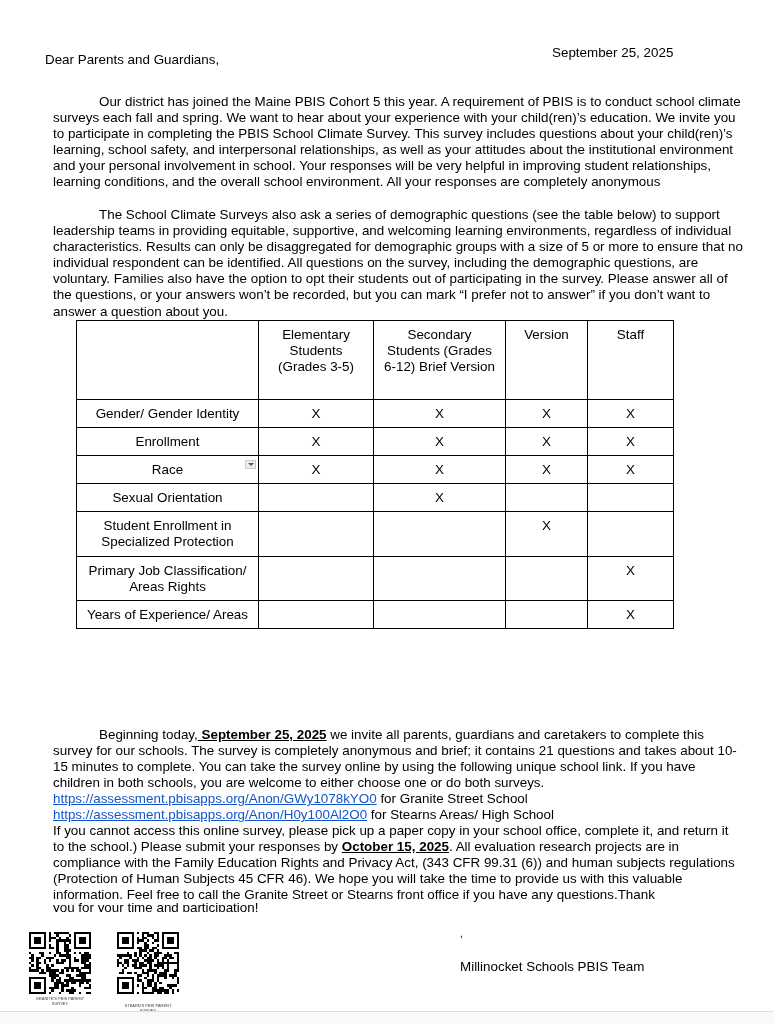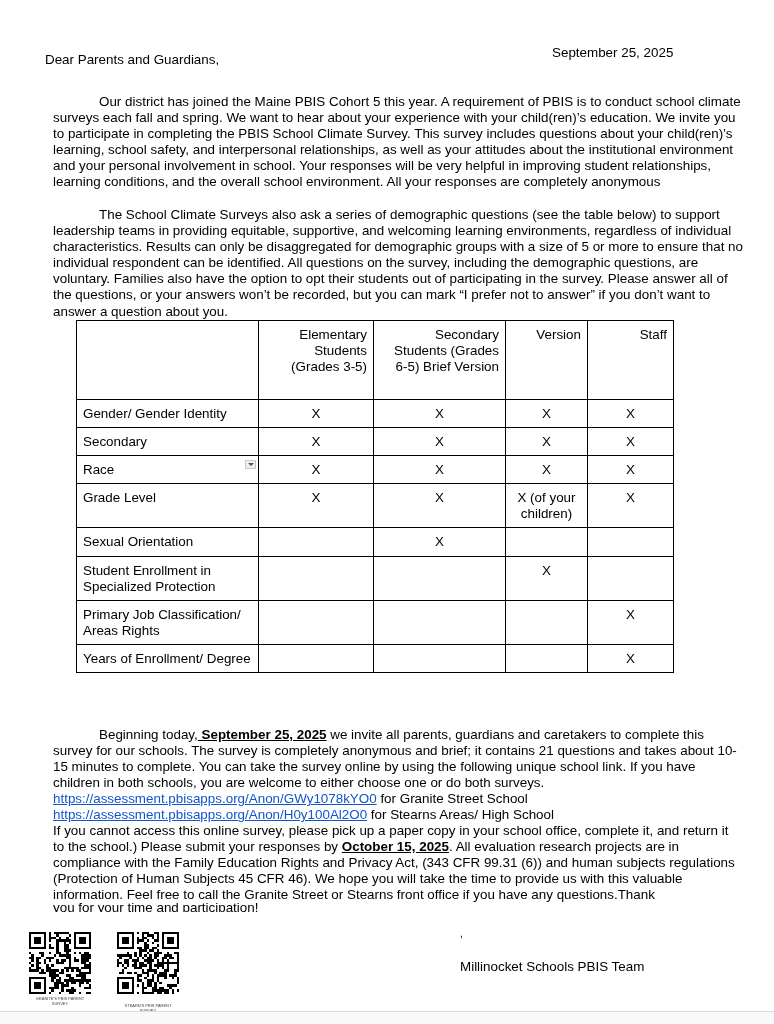--- a/index.html
+++ b/index.html
@@ -25,7 +25,7 @@
   table.demo td, table.demo th {
     border: 1px solid #000; padding: 6px 6px 5px 6px; vertical-align: top; font-weight: normal;
   }
-  table.demo th { text-align: right; height: 67px; }
+  table.demo th { text-align: center; height: 67px; }
   table.demo td.cat { text-align: left; position: relative; }
   table.demo td.mk { text-align: center; }
   .dd {

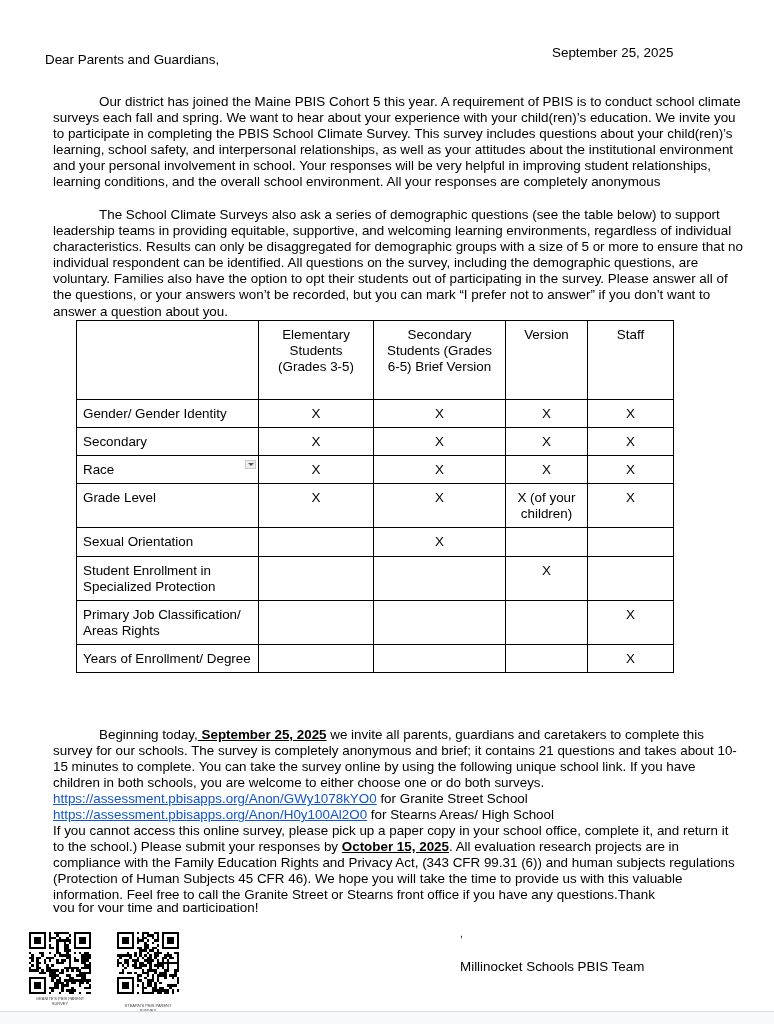--- a/index.html
+++ b/index.html
@@ -75,7 +75,7 @@
     <tr>
       <th></th>
       <th>Elementary Students (Grades 3-5)</th>
-      <th>Secondary Students (Grades 6-5) Brief Version</th>
+      <th>Secondary Students (Grades 6-12) Brief Version</th>
       <th>Version</th>
       <th>Staff</th>
     </tr>

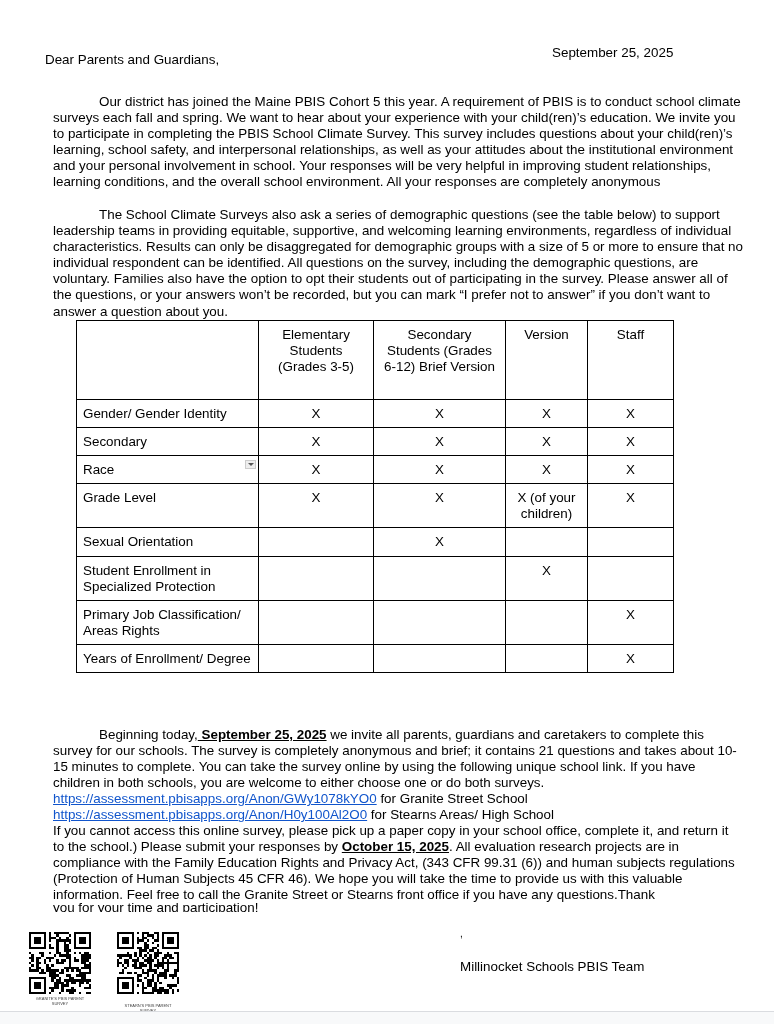--- a/index.html
+++ b/index.html
@@ -26,7 +26,7 @@
     border: 1px solid #000; padding: 6px 6px 5px 6px; vertical-align: top; font-weight: normal;
   }
   table.demo th { text-align: center; height: 67px; }
-  table.demo td.cat { text-align: left; position: relative; }
+  table.demo td.cat { text-align: center; position: relative; }
   table.demo td.mk { text-align: center; }
   .dd {
     position: absolute; right: 2px; top: 4px; width: 11px; height: 9px; background: #eee;

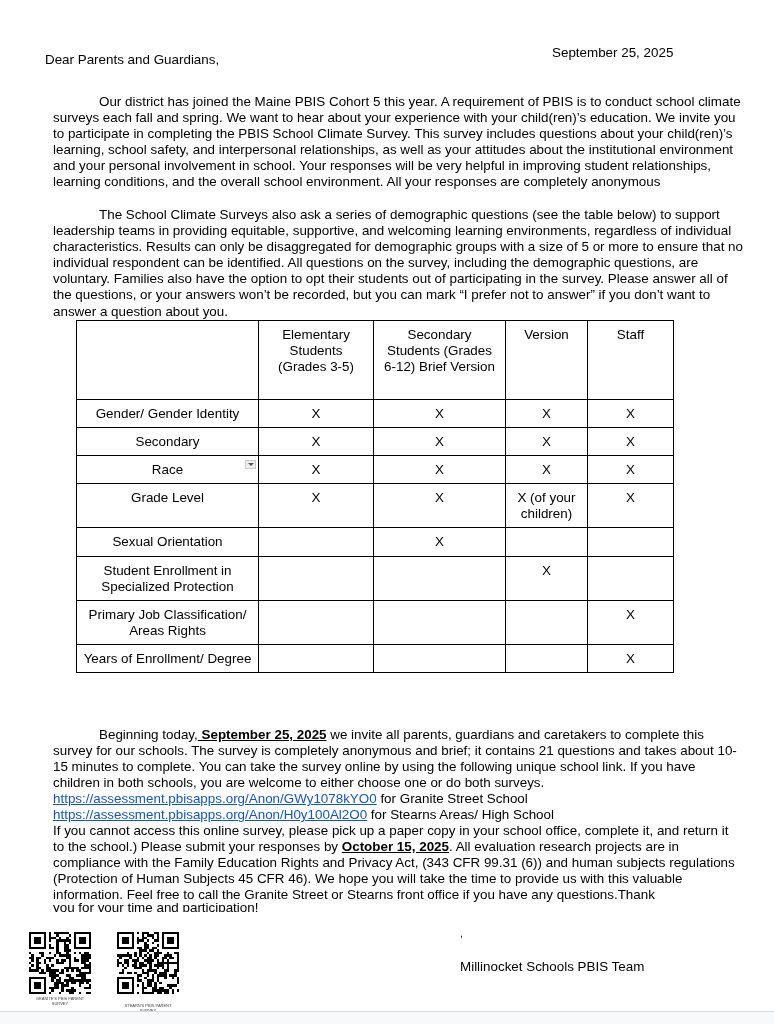--- a/index.html
+++ b/index.html
@@ -89,7 +89,7 @@
         <td class="mk">X</td>
       </tr>
       <tr>
-        <td class="cat">Secondary</td>
+        <td class="cat">Enrollment</td>
         <td class="mk">X</td>
         <td class="mk">X</td>
         <td class="mk">X</td>

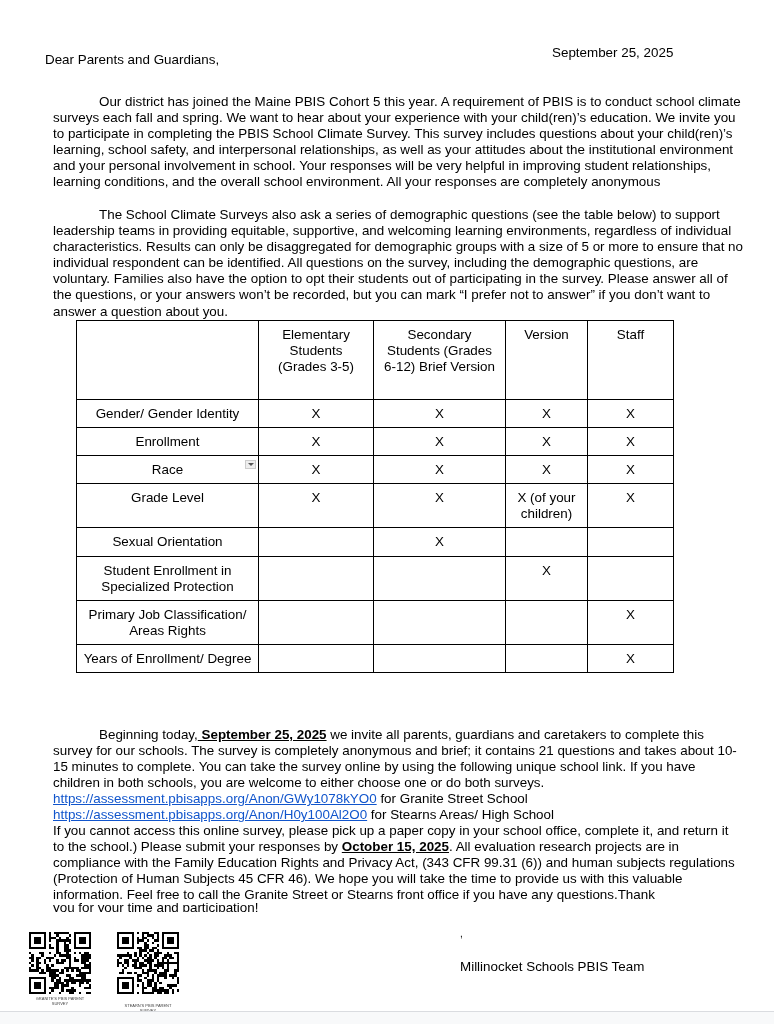--- a/index.html
+++ b/index.html
@@ -100,13 +100,6 @@
         <td class="mk">X</td>
         <td class="mk">X</td>
         <td class="mk">X</td>
-        <td class="mk">X</td>
-      </tr>
-      <tr>
-        <td class="cat">Grade Level</td>
-        <td class="mk">X</td>
-        <td class="mk">X</td>
-        <td class="mk">X (of your children)</td>
         <td class="mk">X</td>
       </tr>
       <tr>

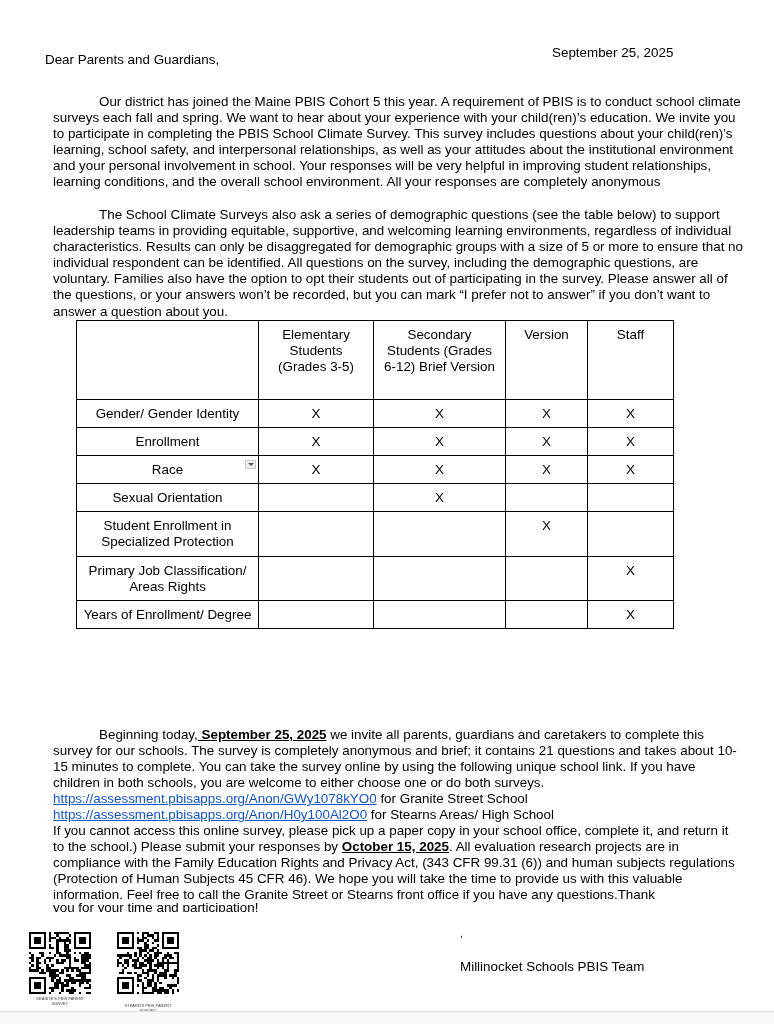--- a/index.html
+++ b/index.html
@@ -124,7 +124,7 @@
         <td class="mk">X</td>
       </tr>
       <tr>
-        <td class="cat">Years of Enrollment/ Degree</td>
+        <td class="cat">Years of Experience/ Areas</td>
         <td class="mk"></td>
         <td class="mk"></td>
         <td class="mk"></td>

